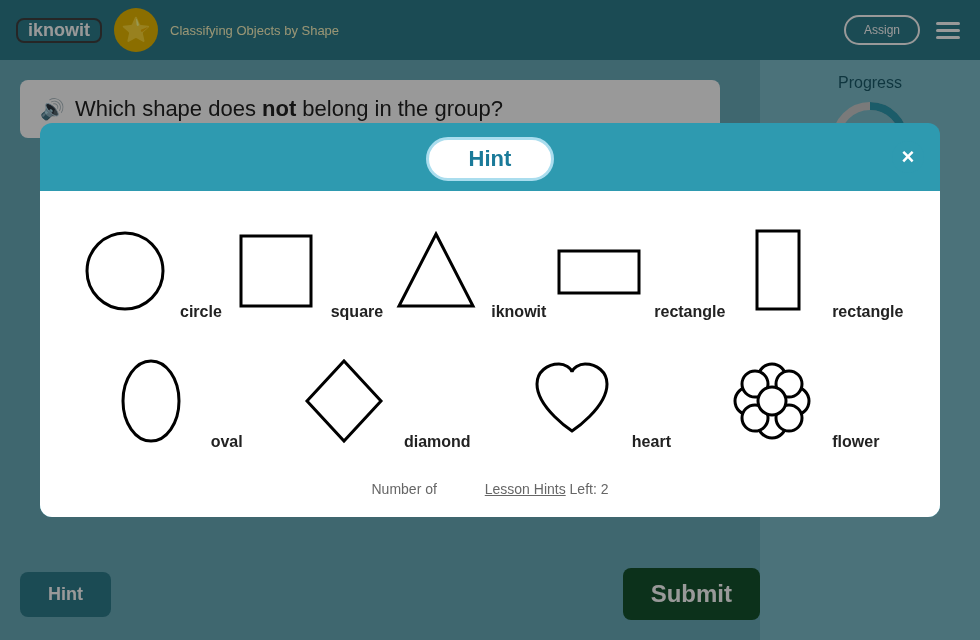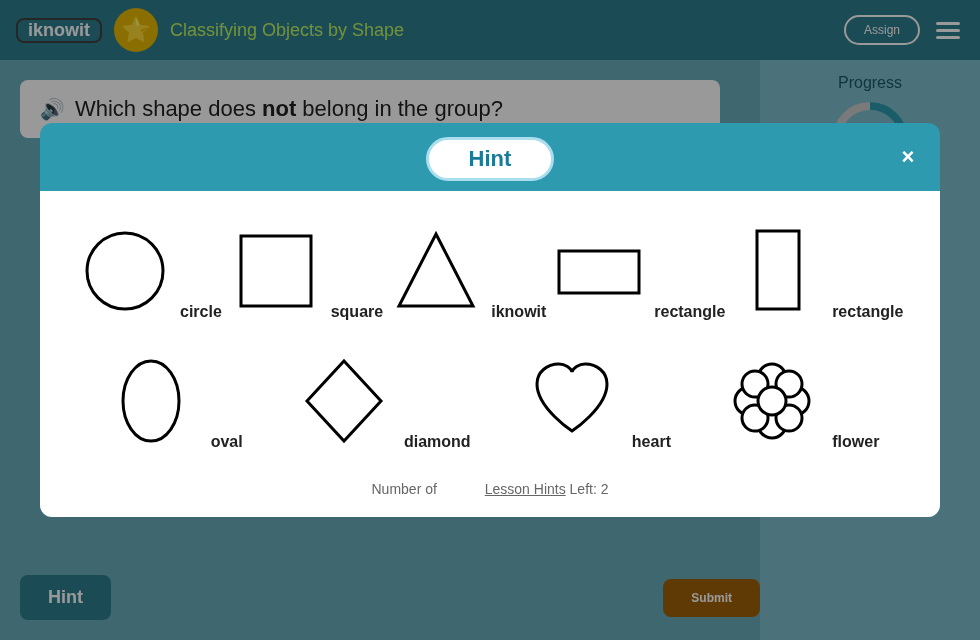--- a/index.html
+++ b/index.html
@@ -40,8 +40,8 @@
       font-size: 24px;
     }
     .lesson-title {
-      color: #bef264;
-      font-size: 18px;
+      color: #fef9c3;
+      font-size: 13px;
       flex: 1;
     }
     .assign-btn {

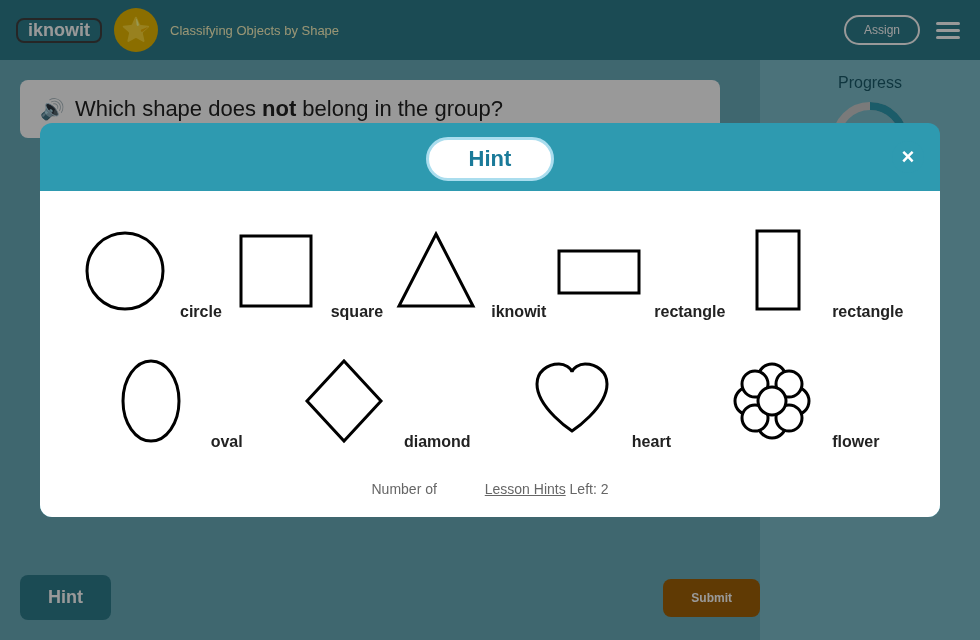--- a/index.html
+++ b/index.html
@@ -127,12 +127,12 @@
       cursor: pointer;
     }
     .submit-btn {
-      background: #a16207;
+      background: #14532d;
       color: white;
       border: none;
       border-radius: 8px;
       padding: 12px 28px;
-      font-size: 12px;
+      font-size: 24px;
       font-weight: bold;
       cursor: pointer;
       margin-left: auto;

